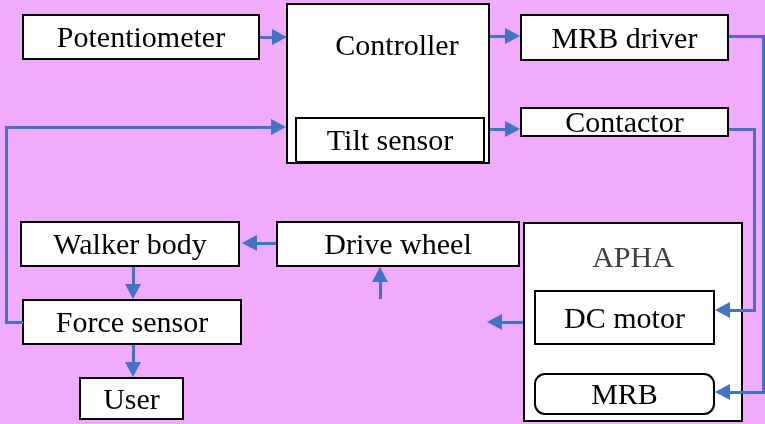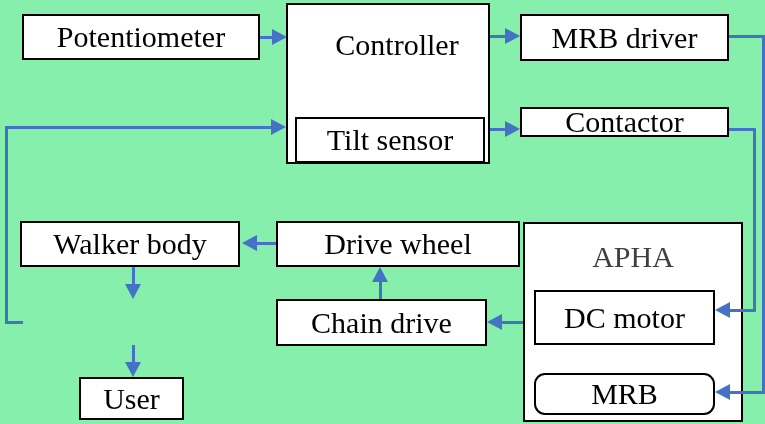--- a/index.html
+++ b/index.html
@@ -4,7 +4,7 @@
 <style>
   html,body { margin:0; padding:0; background:#ffffff; }
   .canvas {
-    position:relative; width:765px; height:424px; background:#86efac;
+    position:relative; width:765px; height:424px; background:#f0abfc;
     font-family:"Liberation Serif","DejaVu Serif",serif; overflow:hidden;
   }
   .box {

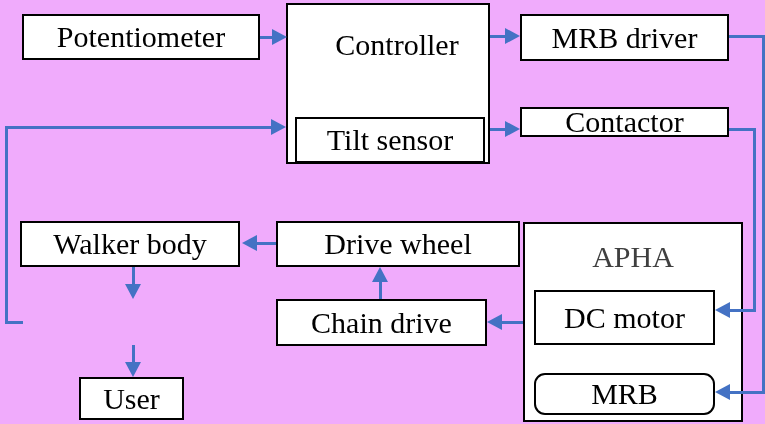--- a/index.html
+++ b/index.html
@@ -83,6 +83,7 @@
   <div class="box n-cont">Contactor</div>
   <div class="box n-walker">Walker body</div>
   <div class="box n-dwheel">Drive wheel</div>
+  <div class="box n-force">Force sensor</div>
   <div class="box n-chain">Chain drive</div>
   <div class="box n-apha"></div>
   <div class="floating-label l-apha">APHA</div>

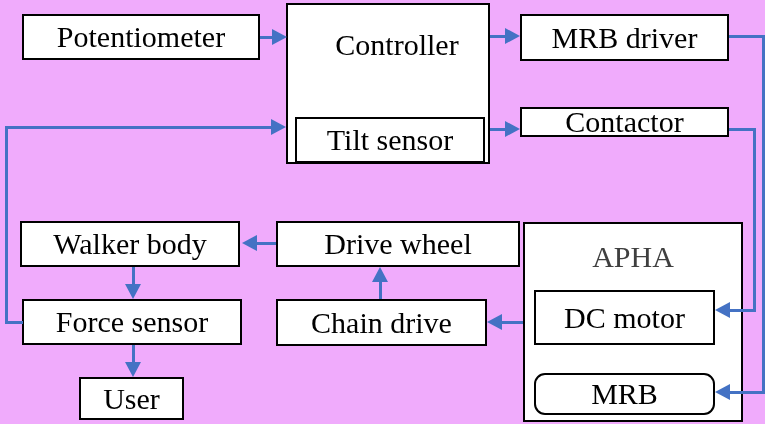--- a/index.html
+++ b/index.html
@@ -84,7 +84,6 @@
   <div class="box n-walker">Walker body</div>
   <div class="box n-dwheel">Drive wheel</div>
   <div class="box n-force">Force sensor</div>
-  <div class="box n-chain">Chain drive</div>
   <div class="box n-apha"></div>
   <div class="floating-label l-apha">APHA</div>
   <div class="box n-dc">DC motor</div>

